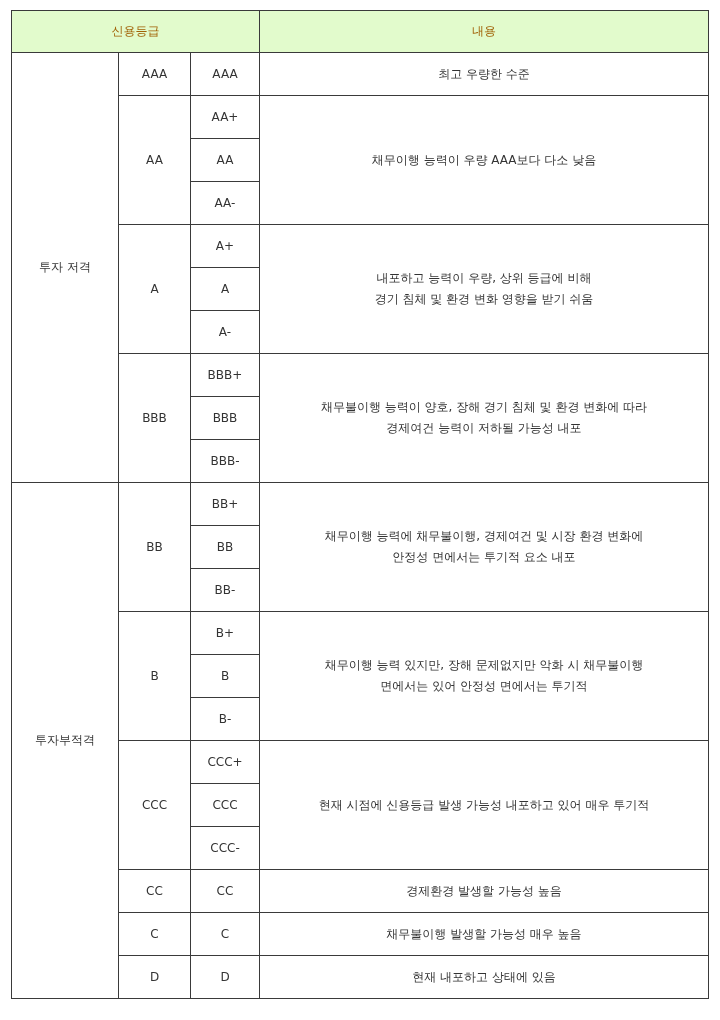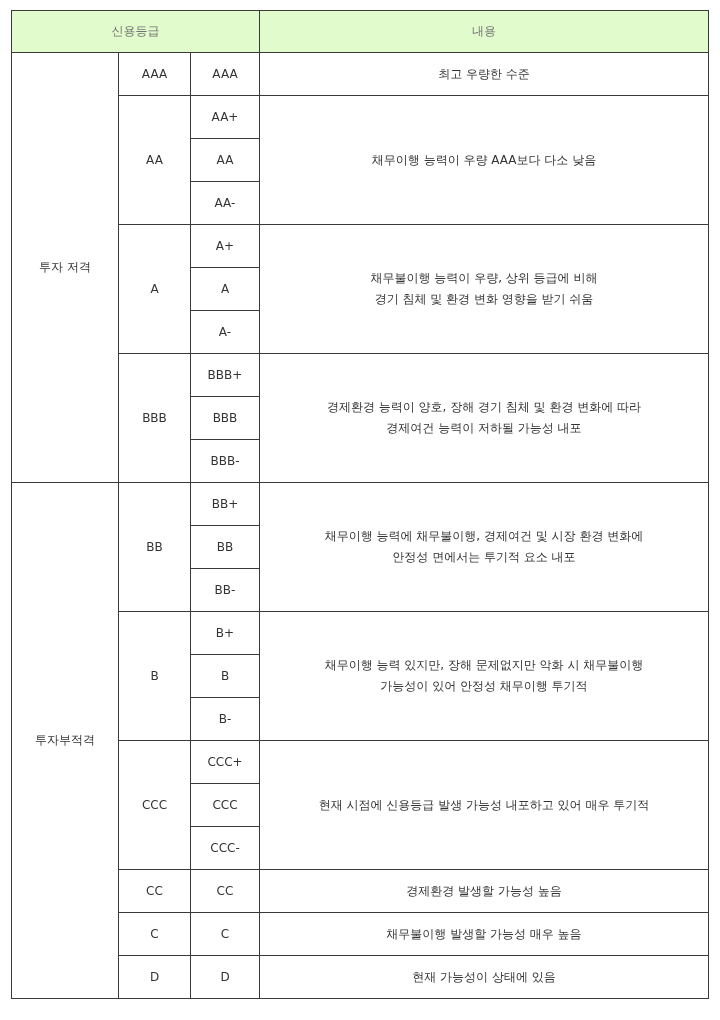--- a/index.html
+++ b/index.html
@@ -26,7 +26,7 @@
     background: #e2fbcc;
     height: 41px;
     font-weight: normal;
-    color: #737373;
+    color: #a16207;
   }
   table.grades tbody td { height: 42px; }
   col.c1 { width: 107px; }

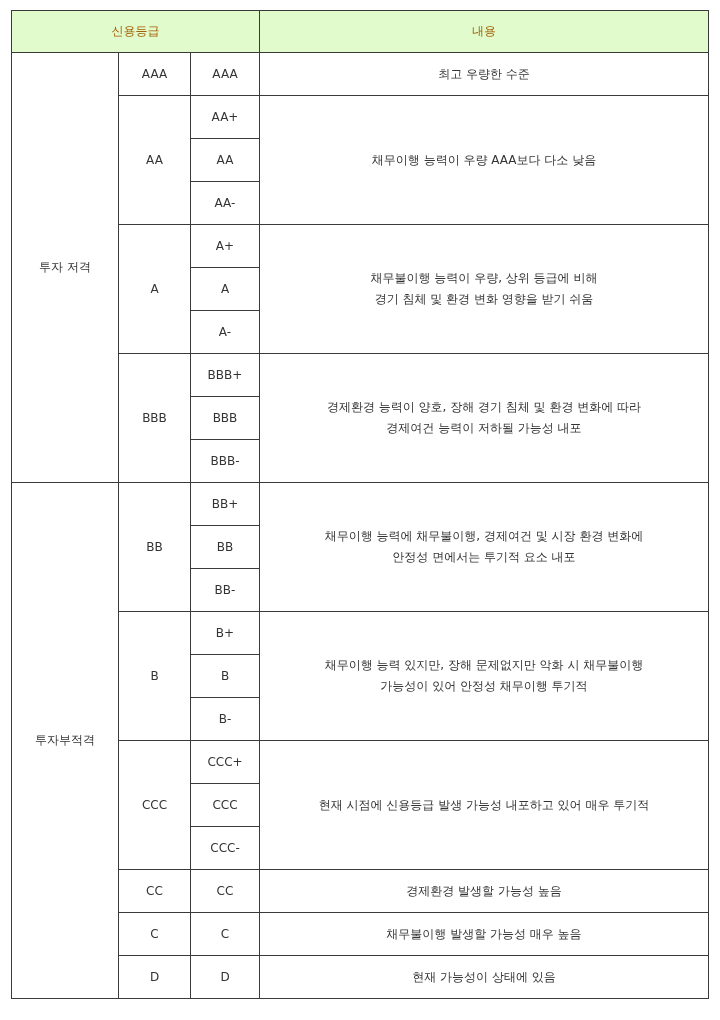--- a/index.html
+++ b/index.html
@@ -74,7 +74,7 @@
     <tr>
       <td rowspan="3">A</td>
       <td>A+</td>
-      <td rowspan="3"><span>채무불이행 능력이 우량, 상위 등급에 비해</span><br><span>경기 침체 및 환경 변화 영향을 받기 쉬움</span></td>
+      <td rowspan="3"><span>내포하고 능력이 우량, 상위 등급에 비해</span><br><span>경기 침체 및 환경 변화 영향을 받기 쉬움</span></td>
     </tr>
     <tr>
       <td>A</td>

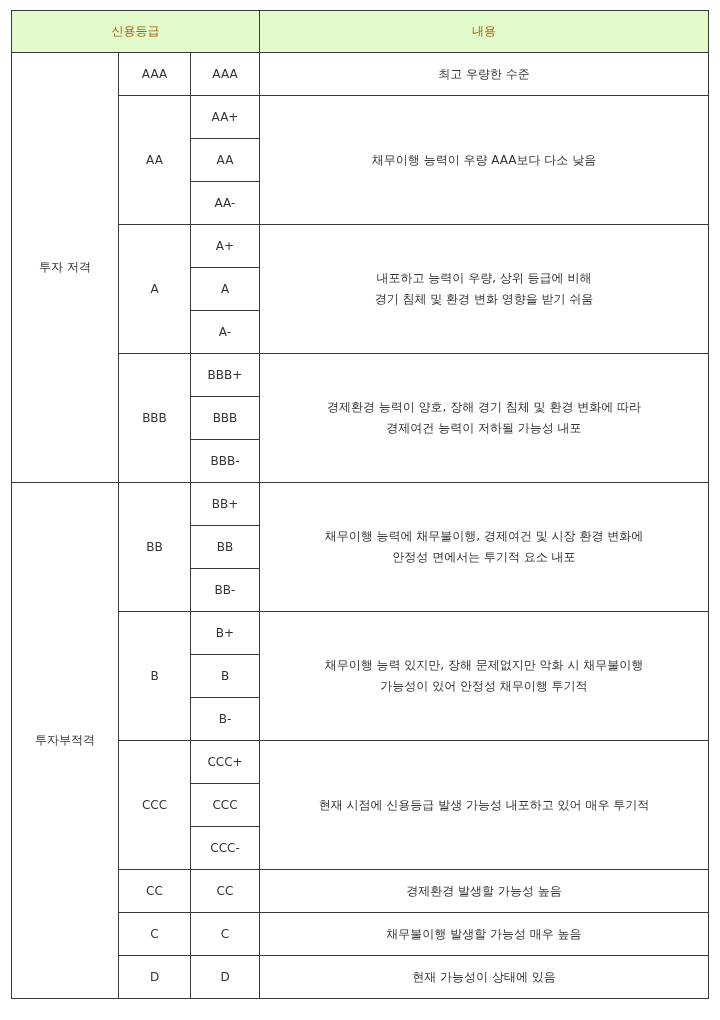--- a/index.html
+++ b/index.html
@@ -86,7 +86,7 @@
     <tr>
       <td rowspan="3">BBB</td>
       <td>BBB+</td>
-      <td rowspan="3"><span>경제환경 능력이 양호, 장해 경기 침체 및 환경 변화에 따라</span><br><span>경제여건 능력이 저하될 가능성 내포</span></td>
+      <td rowspan="3"><span>채무불이행 능력이 양호, 장해 경기 침체 및 환경 변화에 따라</span><br><span>경제여건 능력이 저하될 가능성 내포</span></td>
     </tr>
     <tr>
       <td>BBB</td>

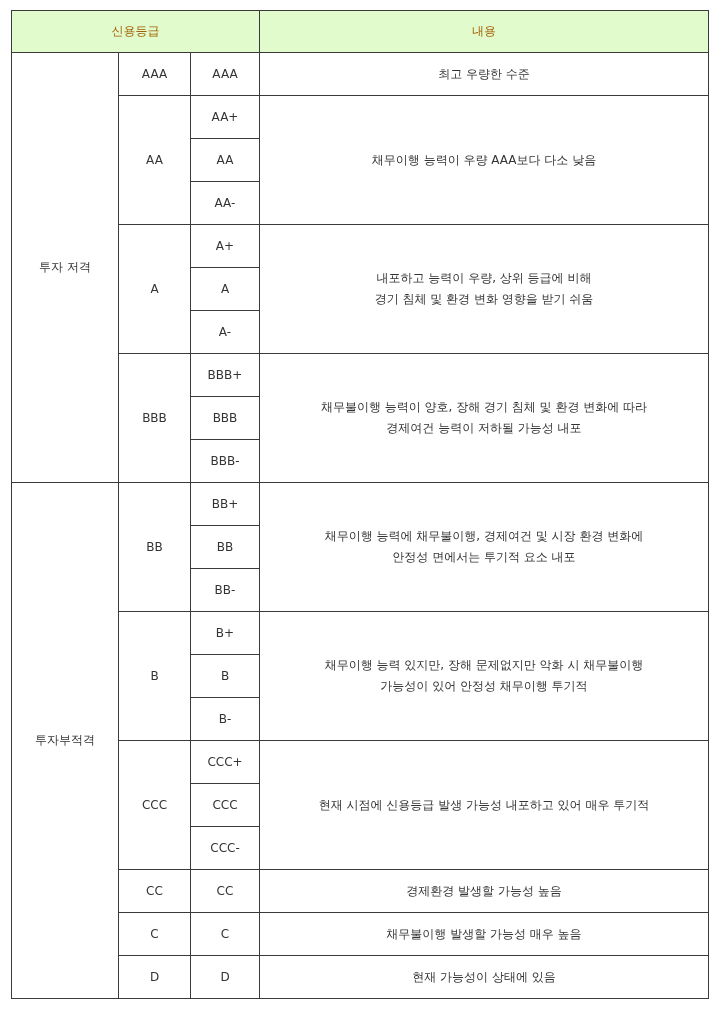--- a/index.html
+++ b/index.html
@@ -111,7 +111,7 @@
     <tr>
       <td rowspan="3">B</td>
       <td>B+</td>
-      <td rowspan="3"><span>채무이행 능력 있지만, 장해 문제없지만 악화 시 채무불이행</span><br><span>가능성이 있어 안정성 채무이행 투기적</span></td>
+      <td rowspan="3"><span>채무이행 능력 있지만, 장해 문제없지만 악화 시 채무불이행</span><br><span>면에서는 있어 안정성 면에서는 투기적</span></td>
     </tr>
     <tr>
       <td>B</td>

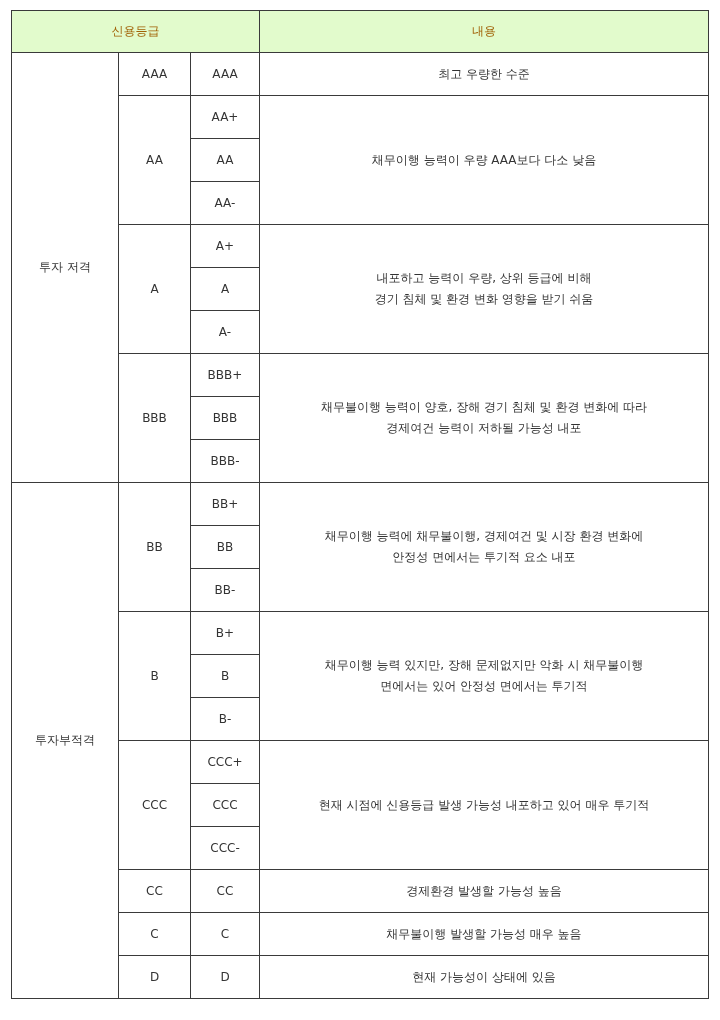--- a/index.html
+++ b/index.html
@@ -147,7 +147,7 @@
     <tr>
       <td>D</td>
       <td>D</td>
-      <td><span>현재 가능성이 상태에 있음</span></td>
+      <td><span>현재 내포하고 상태에 있음</span></td>
     </tr>
   </tbody>
 </table>

